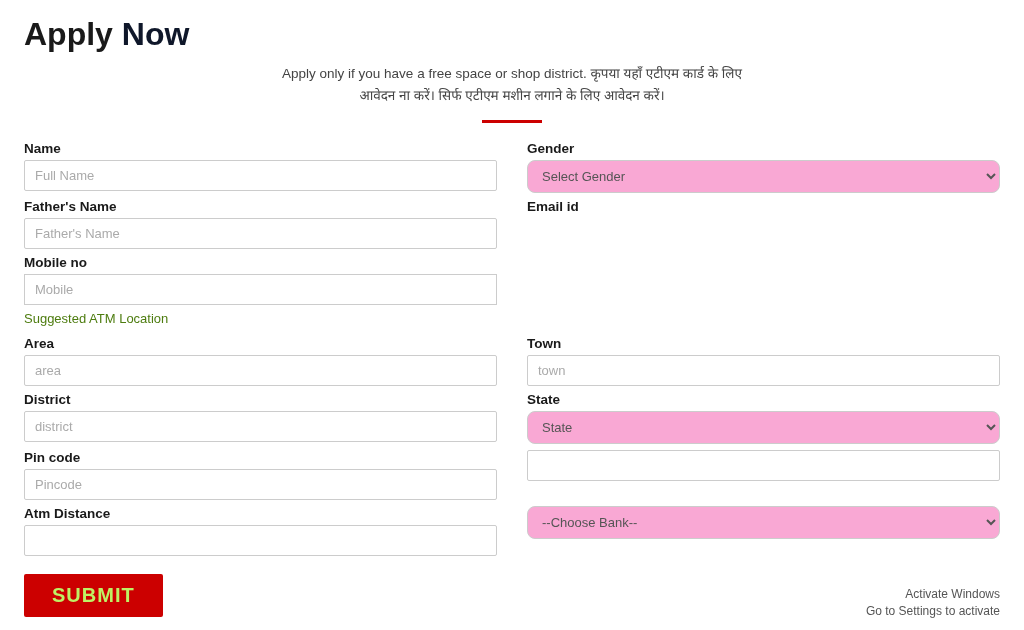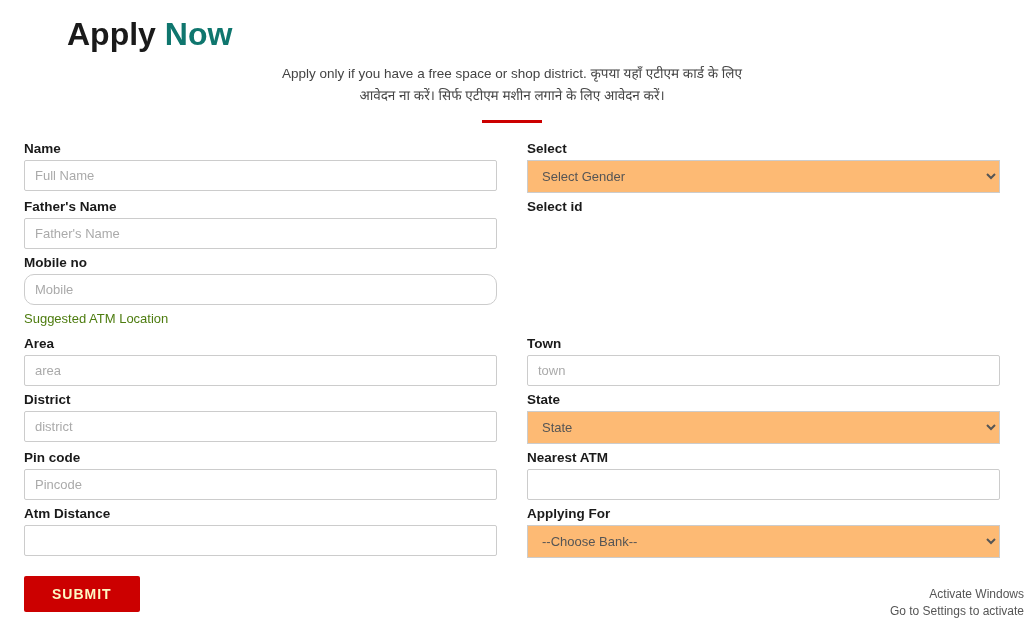--- a/index.html
+++ b/index.html
@@ -24,7 +24,6 @@
     }
     .page-title .black {
       color: #1a1a1a;
-      margin-left: 43px;
     }
     .page-title .red {
       color: #0f766e;

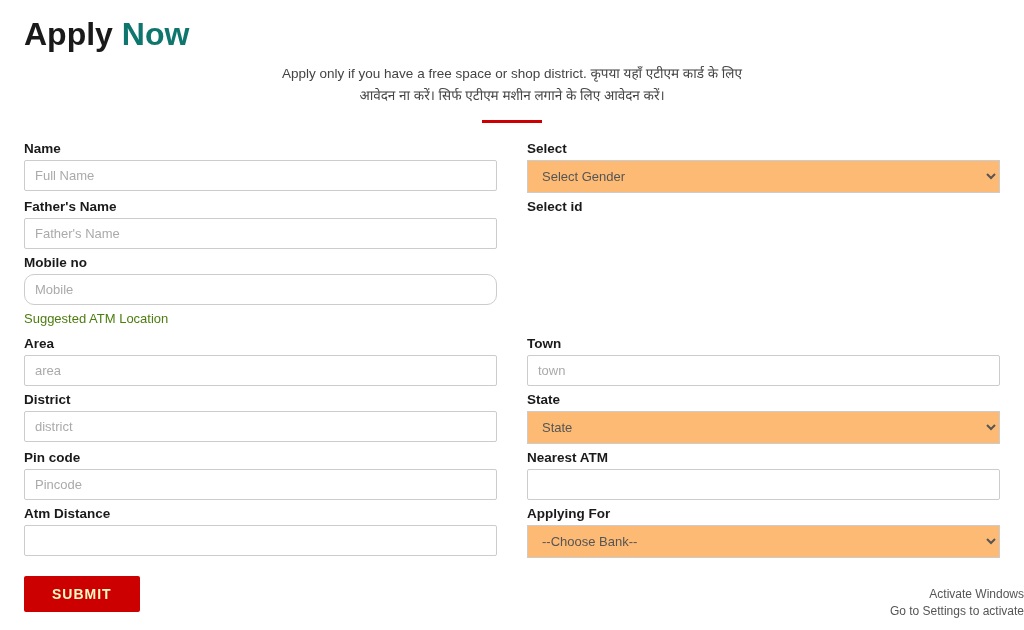--- a/index.html
+++ b/index.html
@@ -26,7 +26,7 @@
       color: #1a1a1a;
     }
     .page-title .red {
-      color: #0f766e;
+      color: #0f172a;
     }
     .subtitle {
       text-align: center;

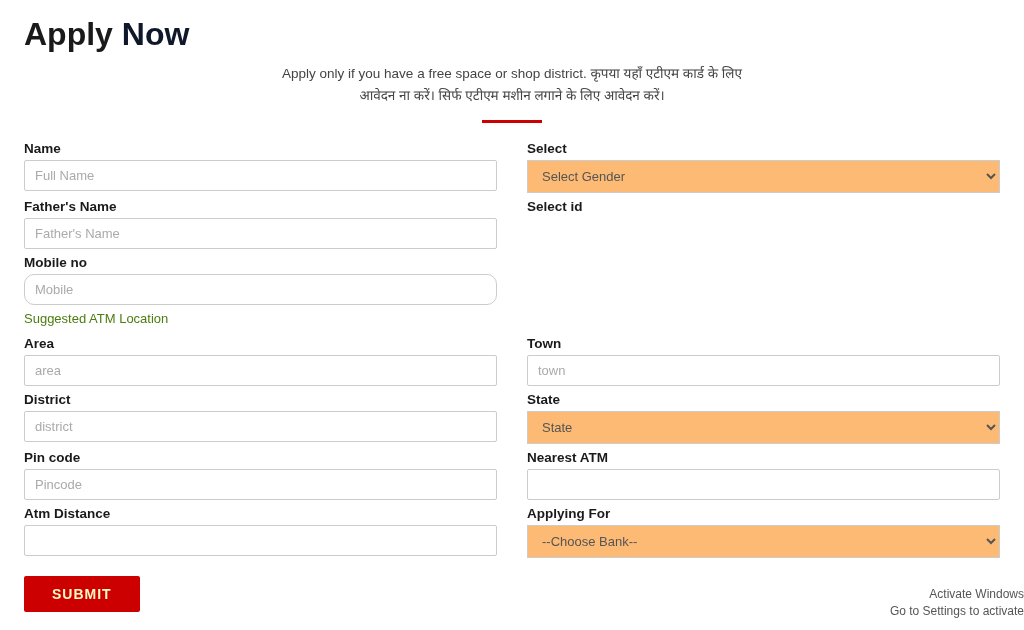--- a/index.html
+++ b/index.html
@@ -167,7 +167,7 @@
         <input type="text" placeholder="Full Name" style="">
       </div>
       <div class="form-group">
-        <label>Select</label>
+        <label>Gender</label>
         <select>
           <option>Select Gender</option>
           <option>Male</option>

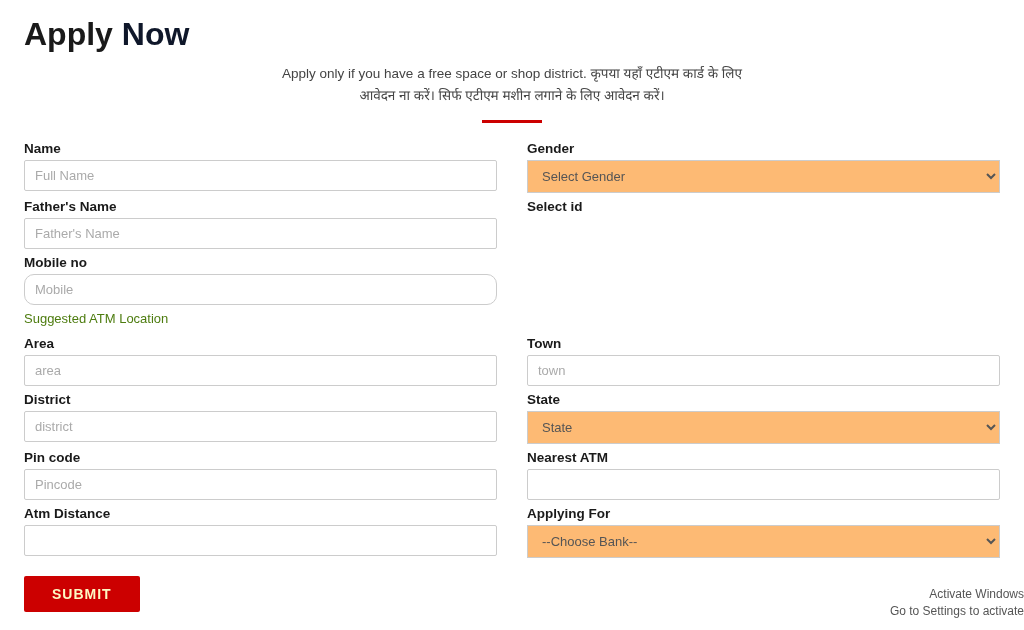--- a/index.html
+++ b/index.html
@@ -80,10 +80,10 @@
       width: 100%;
       padding: 7px 10px;
       border: 1px solid #ccc;
-      border-radius: 0;
-      font-size: 13px;
-      color: #555;
-      background: #fdba74;
+      border-radius: 8px;
+      font-size: 13px;
+      color: #555;
+      background: #f9a8d4;
       outline: none;
       appearance: auto;
     }

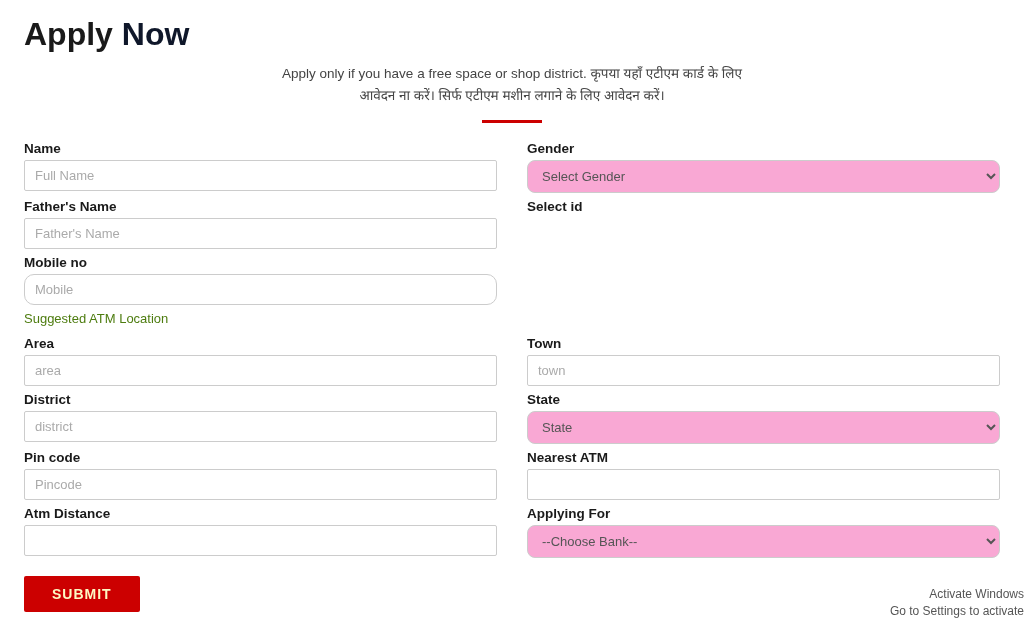--- a/index.html
+++ b/index.html
@@ -184,7 +184,7 @@
         <input type="text" placeholder="Father's Name" style="">
       </div>
       <div class="form-group">
-        <label>Select id</label>
+        <label>Email id</label>
       </div>
     </div>
 

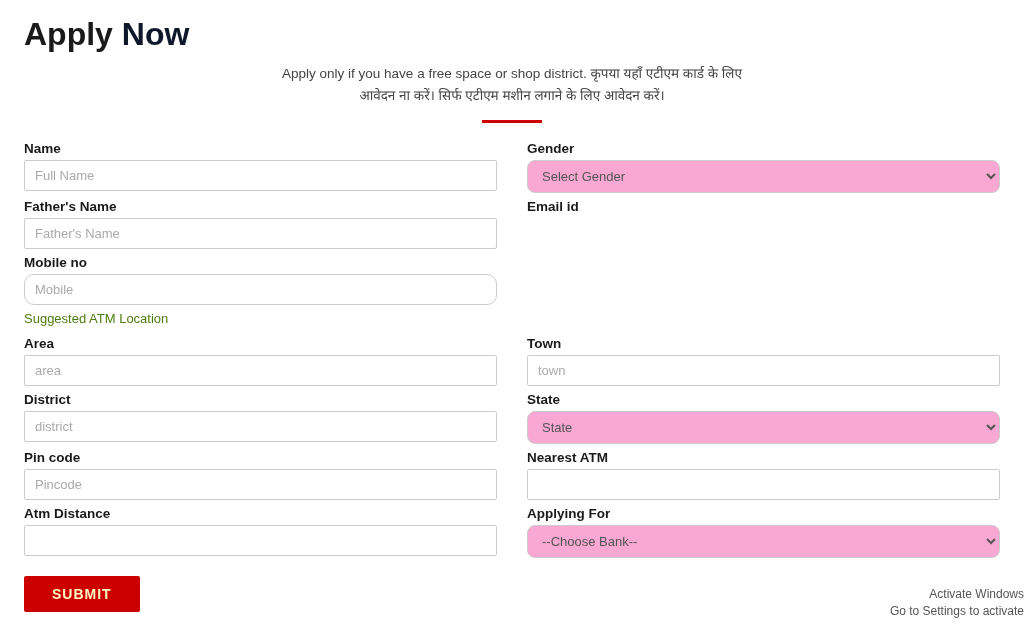--- a/index.html
+++ b/index.html
@@ -107,7 +107,7 @@
       width: 100%;
       padding: 7px 10px;
       border: 1px solid #ccc;
-      border-radius: 10px;
+      border-radius: 0;
       font-size: 13px;
       color: #555;
       outline: none;

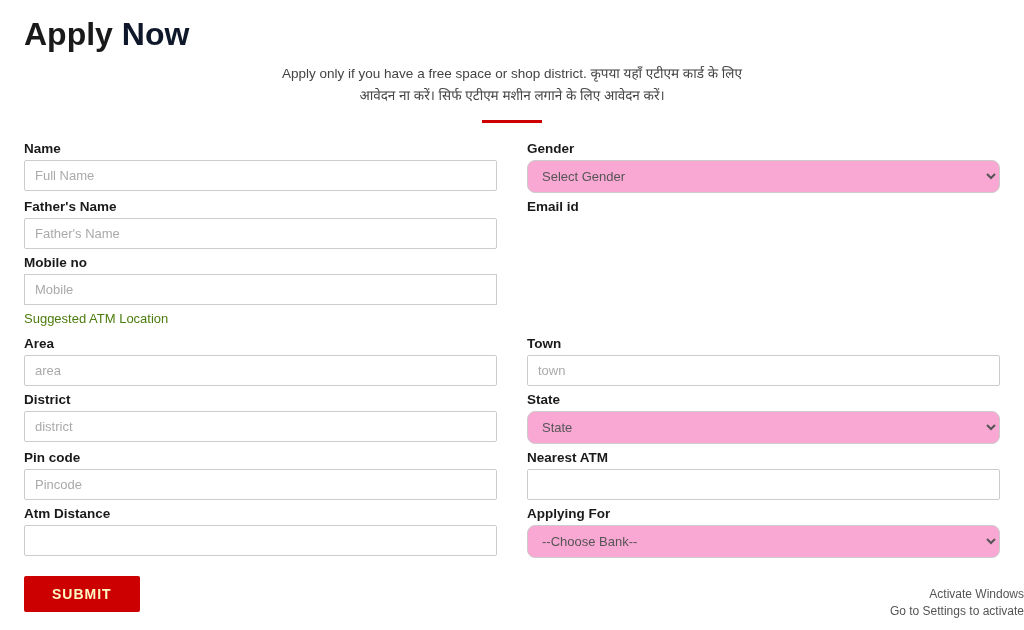--- a/index.html
+++ b/index.html
@@ -241,7 +241,6 @@
         <input type="text" placeholder="Pincode" style="">
       </div>
       <div class="form-group">
-        <label>Nearest ATM</label>
         <input type="text" placeholder="" style="">
       </div>
     </div>

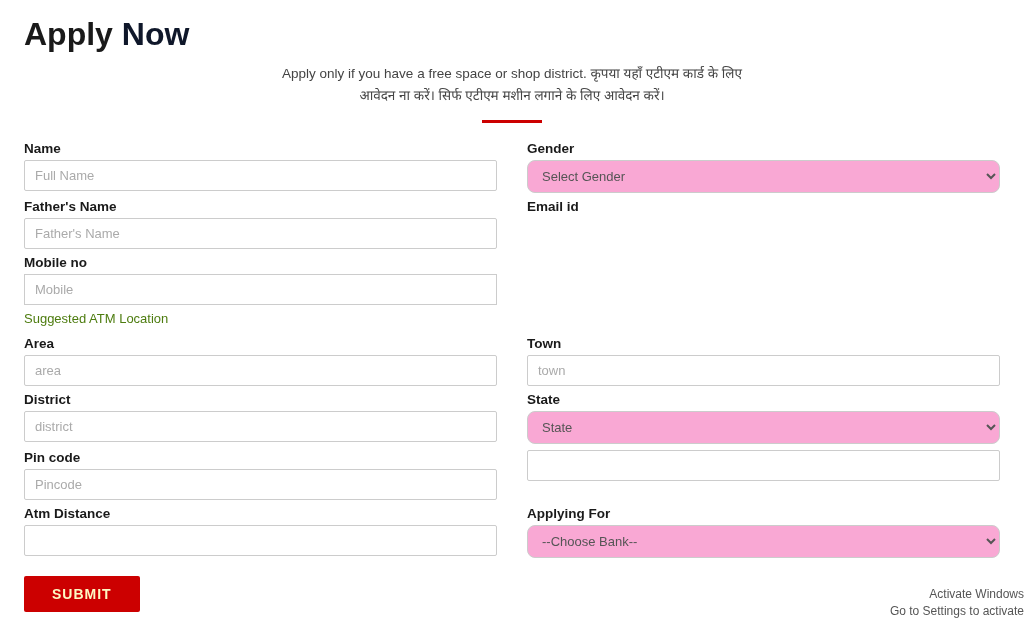--- a/index.html
+++ b/index.html
@@ -252,7 +252,6 @@
         <input type="text" placeholder="" style="">
       </div>
       <div class="form-group">
-        <label>Applying For</label>
         <select>
           <option>--Choose Bank--</option>
           <option>SBI</option>

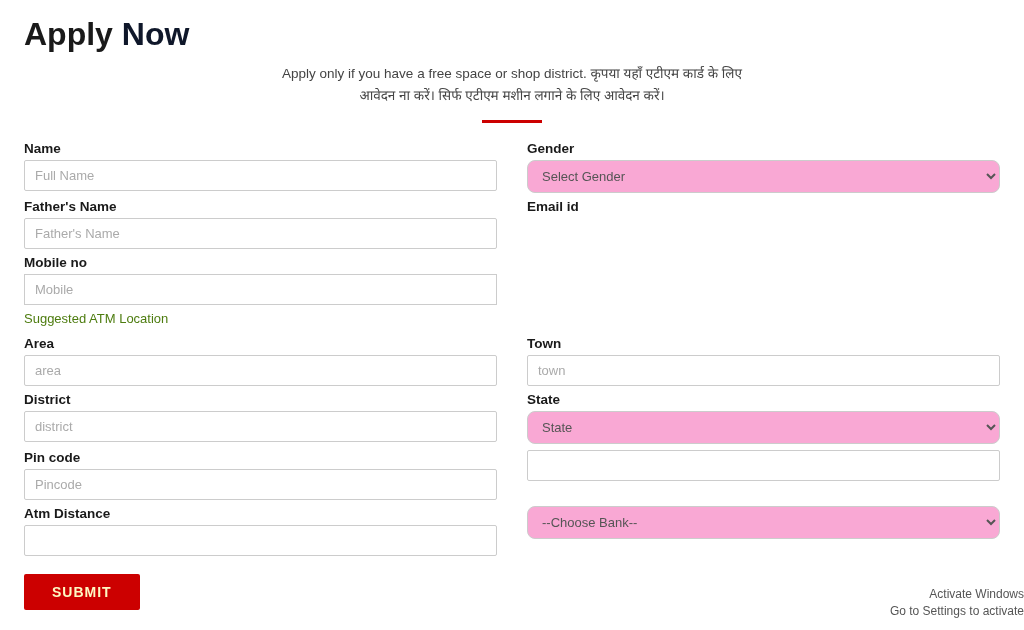--- a/index.html
+++ b/index.html
@@ -122,10 +122,10 @@
     }
     .submit-btn {
       background: #cc0000;
-      color: #fef9c3;
+      color: #bef264;
       border: none;
       padding: 10px 28px;
-      font-size: 14px;
+      font-size: 20px;
       font-weight: 700;
       letter-spacing: 1px;
       cursor: pointer;

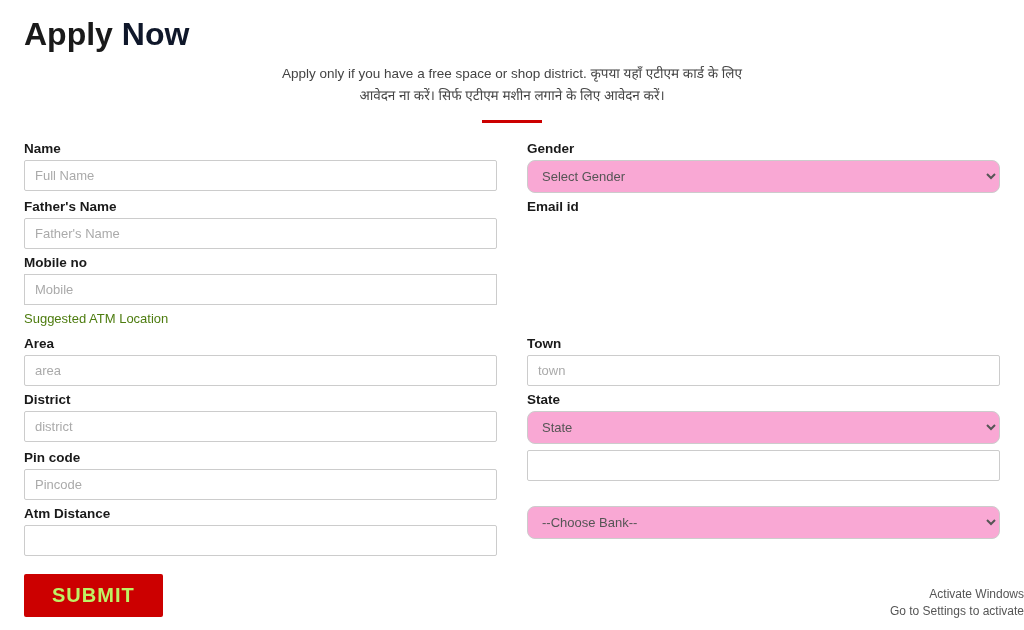--- a/index.html
+++ b/index.html
@@ -135,7 +135,7 @@
     .windows-watermark {
       position: fixed;
       bottom: 10px;
-      right: 0;
+      right: 24px;
       text-align: right;
       color: #555;
       font-size: 12px;

